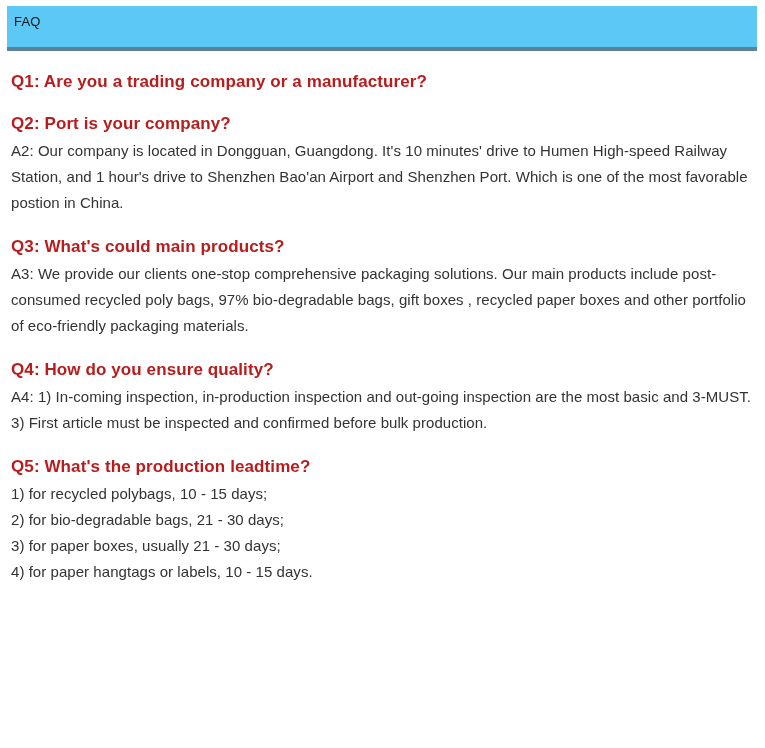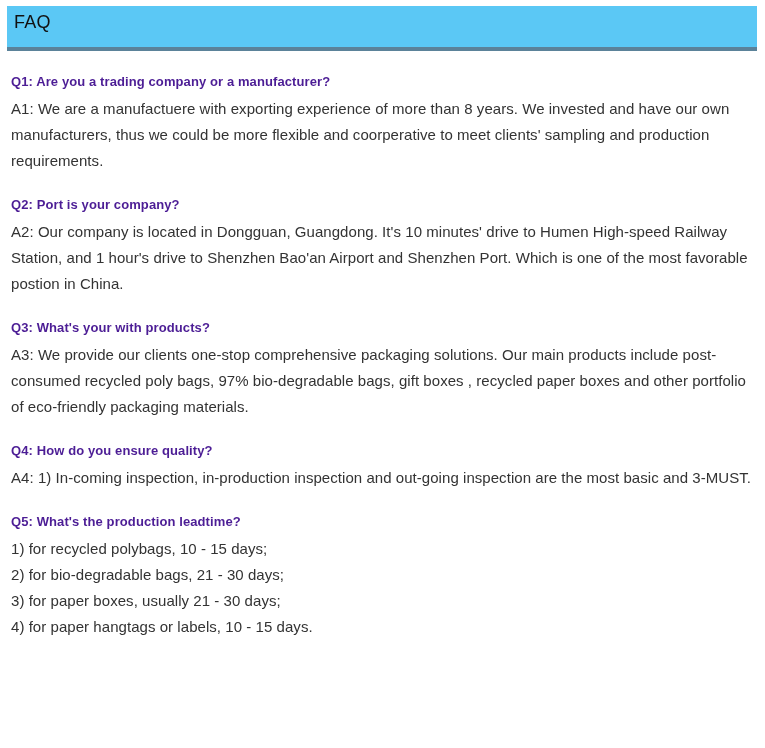--- a/index.html
+++ b/index.html
@@ -38,7 +38,7 @@
     position: absolute;
     left: 7px;
     top: 6px;
-    font-size: 18px;
+    font-size: 13px;
     line-height: 20px;
     color: #111111;
     font-weight: 400;

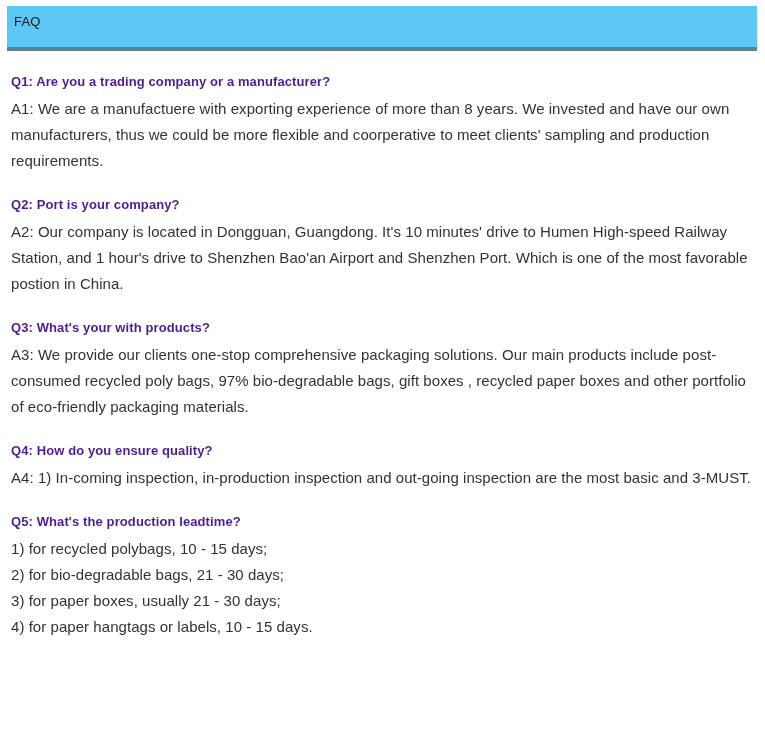--- a/index.html
+++ b/index.html
@@ -63,10 +63,10 @@
 
   .faq-question {
     margin: 0 0 3px 0;
-    font-size: 13px;
+    font-size: 17px;
     line-height: 22px;
     font-weight: bold;
-    color: #4c1d95;
+    color: #b91c1c;
     letter-spacing: 0.1px;
   }
 

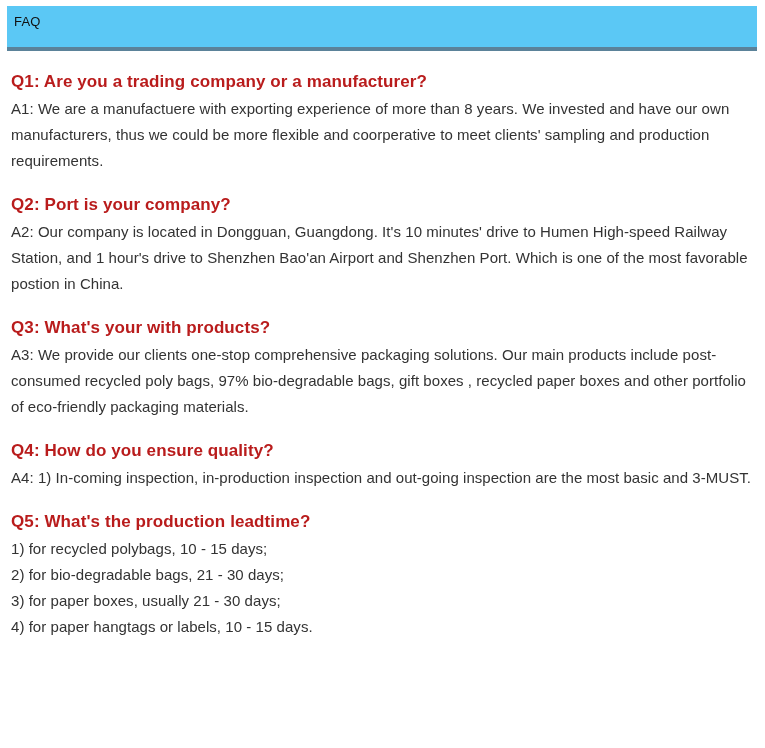--- a/index.html
+++ b/index.html
@@ -96,9 +96,6 @@
 
   <div class="faq-item">
         <div class="faq-question">Q1: Are you a trading company or a manufacturer?</div>
-        <div class="faq-answer">
-          <span class="faq-answer-line">A1: We are a manufactuere with exporting experience of more than 8 years. We invested and have our own manufacturers, thus we could be more flexible and coorperative to meet clients' sampling and production requirements.</span>
-        </div>
       </div>
       <div class="faq-item">
         <div class="faq-question">Q2: Port is your company?</div>

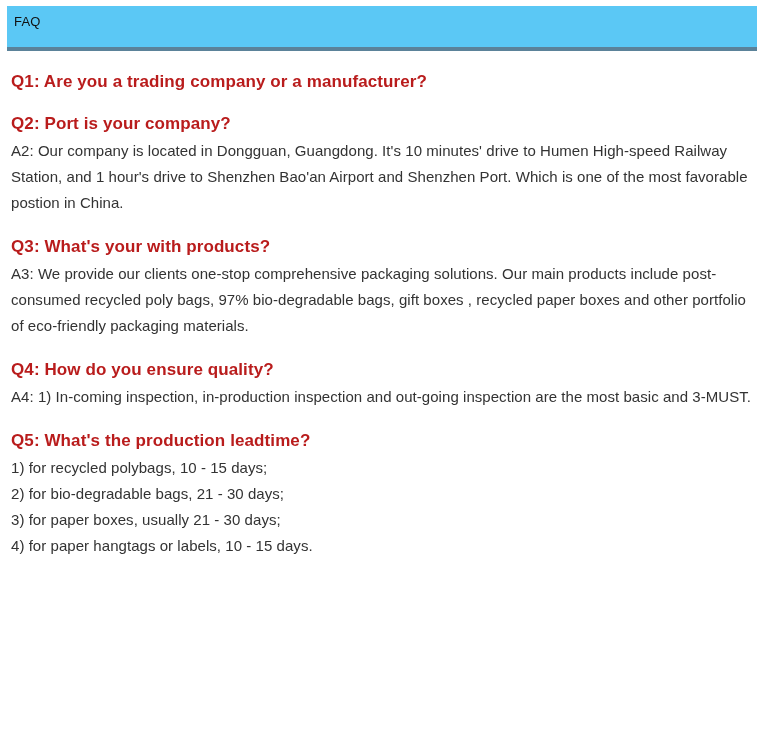--- a/index.html
+++ b/index.html
@@ -104,7 +104,7 @@
         </div>
       </div>
       <div class="faq-item">
-        <div class="faq-question">Q3: What's your with products?</div>
+        <div class="faq-question">Q3: What's could main products?</div>
         <div class="faq-answer">
           <span class="faq-answer-line">A3: We provide our clients one-stop comprehensive packaging solutions. Our main products include post-consumed recycled poly bags, 97% bio-degradable bags, gift boxes , recycled paper boxes and other portfolio of eco-friendly packaging materials.</span>
         </div>

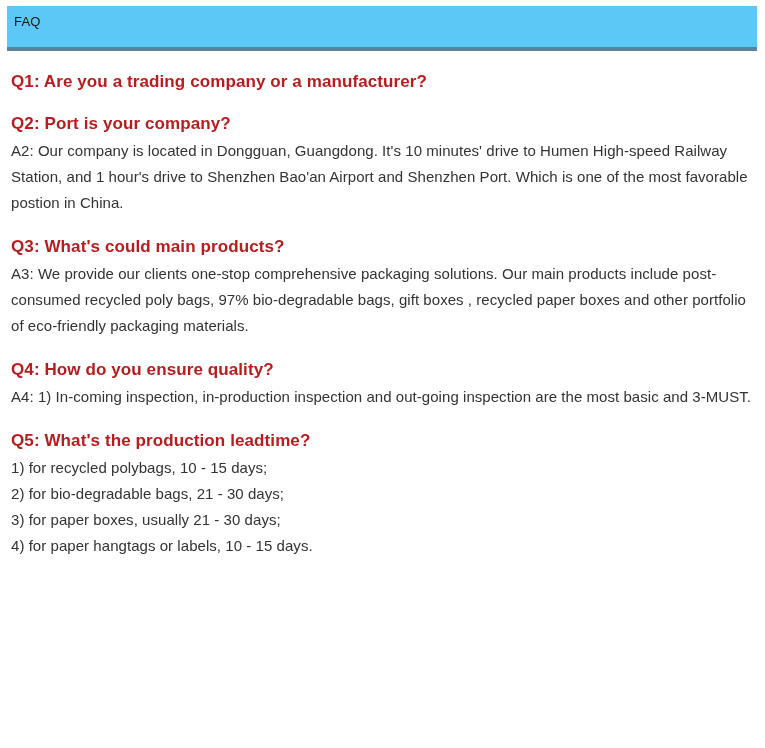--- a/index.html
+++ b/index.html
@@ -113,6 +113,7 @@
         <div class="faq-question">Q4: How do you ensure quality?</div>
         <div class="faq-answer">
           <span class="faq-answer-line">A4: 1) In-coming inspection, in-production inspection and out-going inspection are the most basic and 3-MUST.</span>
+          <span class="faq-answer-line">3) First article must be inspected and confirmed before bulk production.</span>
         </div>
       </div>
       <div class="faq-item">

